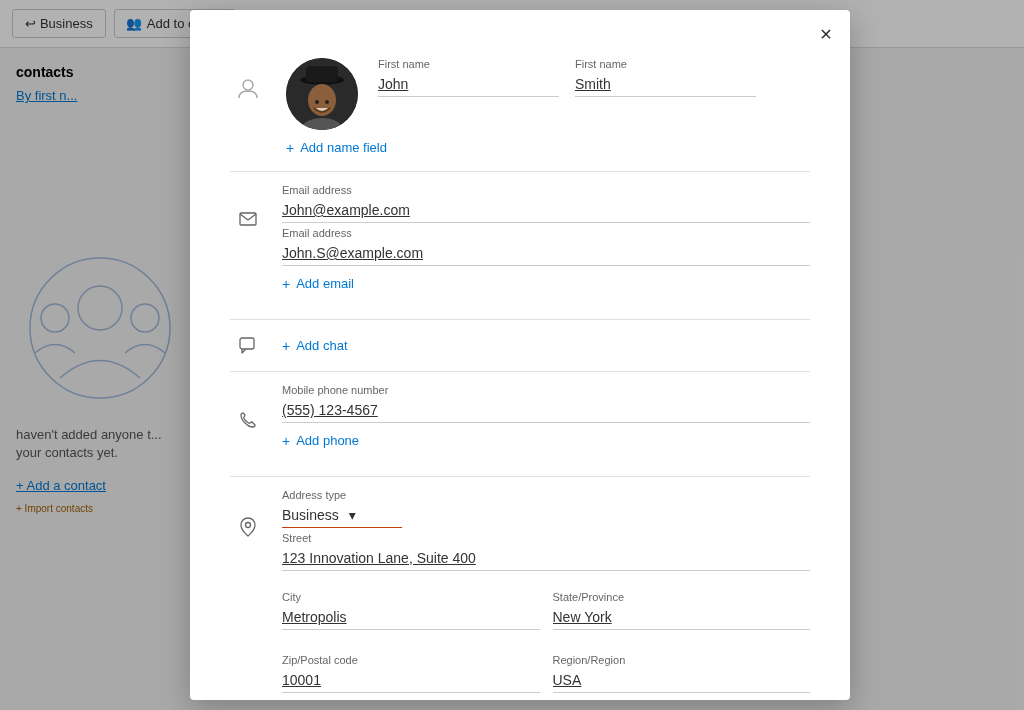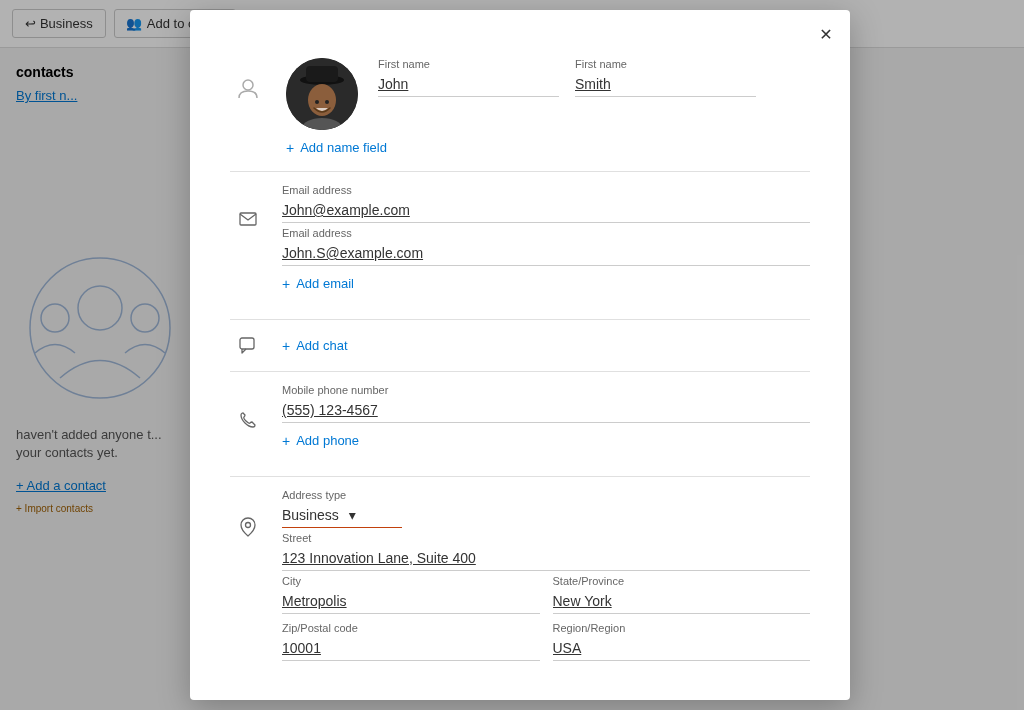--- a/index.html
+++ b/index.html
@@ -306,7 +306,7 @@
     .address-two-col {
       display: flex;
       gap: 13px;
-      margin-top: 4px;
+      margin-top: 20px;
     }
 
     .address-two-col .field-group {

